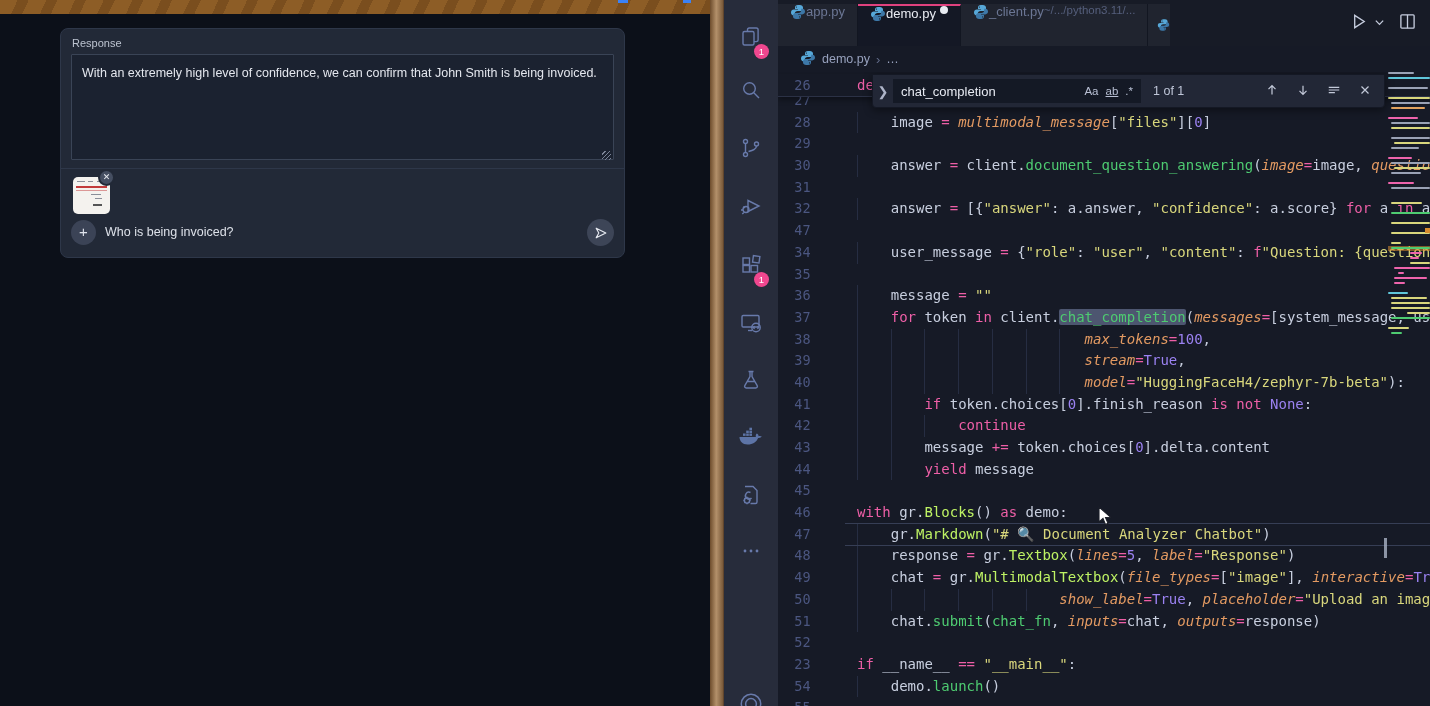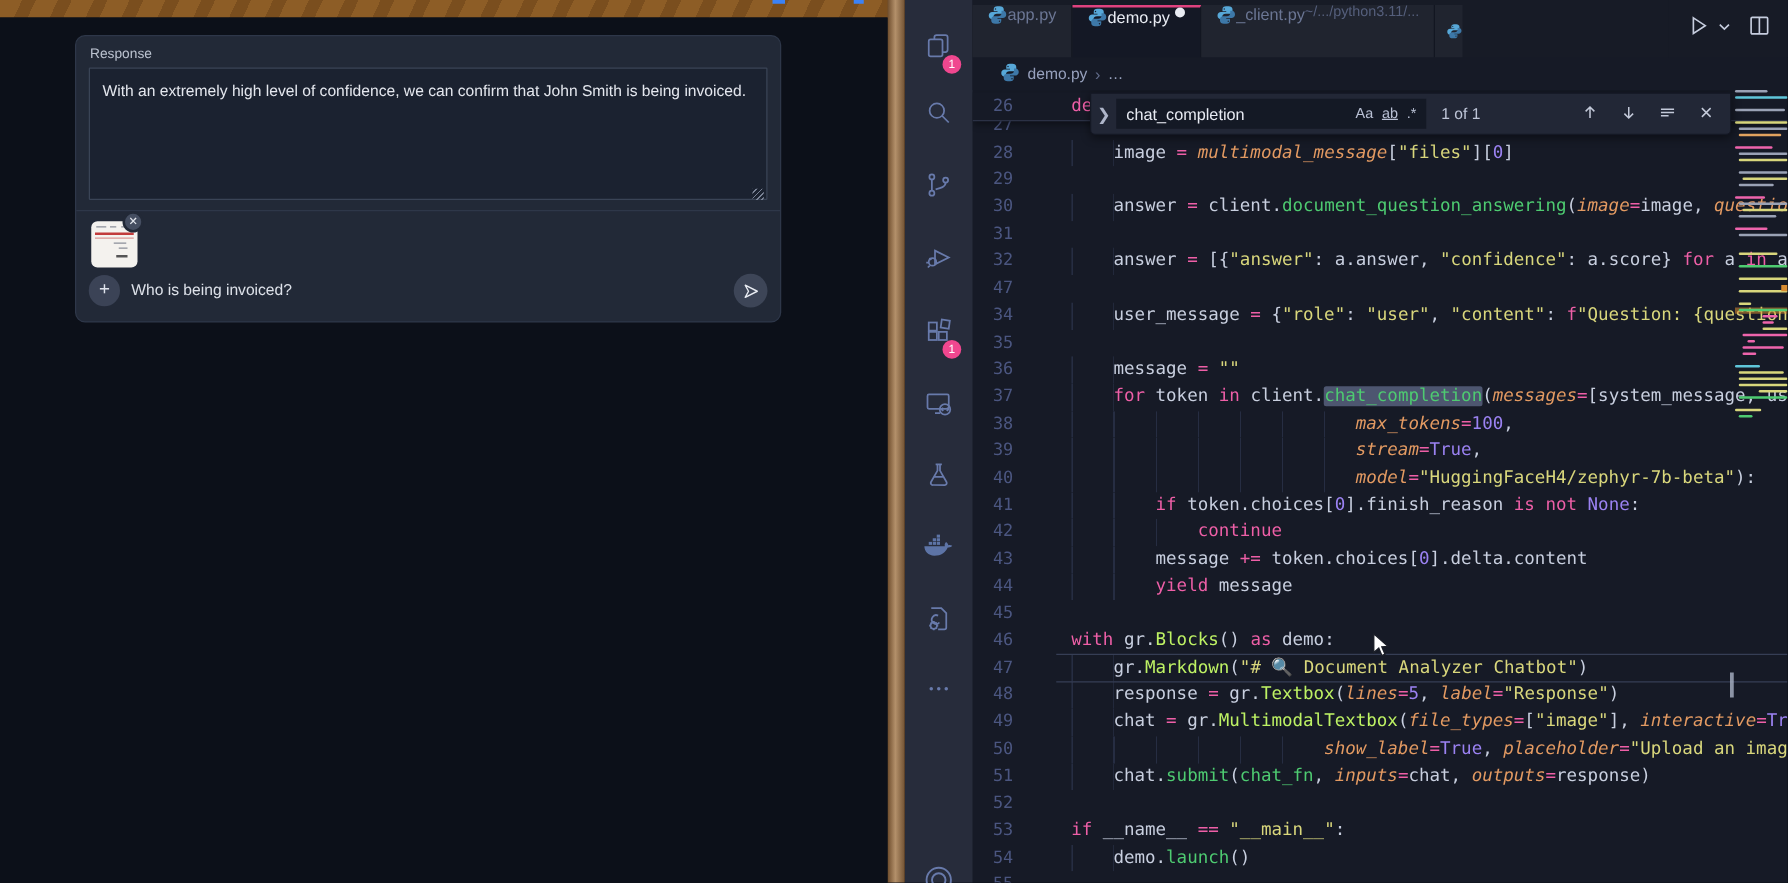--- a/index.html
+++ b/index.html
@@ -331,7 +331,7 @@
           <div class="code-row"><span class="gut">50</span><span class="code"><span class="ind" style="width:24ch"></span><span class="tk-par">show_label</span><span class="tk-k">=</span><span class="tk-n">True</span><span class="tk-t">, </span><span class="tk-par">placeholder</span><span class="tk-k">=</span><span class="tk-s">"Upload an image"</span></span></div>
           <div class="code-row"><span class="gut">51</span><span class="code"><span class="ind" style="width:4ch"></span><span class="tk-t">chat.</span><span class="tk-fn">submit</span><span class="tk-t">(</span><span class="tk-fn">chat_fn</span><span class="tk-t">, </span><span class="tk-par">inputs</span><span class="tk-k">=</span><span class="tk-t">chat, </span><span class="tk-par">outputs</span><span class="tk-k">=</span><span class="tk-t">response)</span></span></div>
           <div class="code-row"><span class="gut">52</span><span class="code"></span></div>
-          <div class="code-row"><span class="gut">53</span><span class="code"><span class="tk-k">if</span><span class="tk-t"> __name__ </span><span class="tk-k">==</span><span class="tk-t"> </span><span class="tk-s">"__main__"</span><span class="tk-t">:</span></span></div>
+          <div class="code-row"><span class="gut">23</span><span class="code"><span class="tk-k">if</span><span class="tk-t"> __name__ </span><span class="tk-k">==</span><span class="tk-t"> </span><span class="tk-s">"__main__"</span><span class="tk-t">:</span></span></div>
           <div class="code-row"><span class="gut">54</span><span class="code"><span class="ind" style="width:4ch"></span><span class="tk-t">demo.</span><span class="tk-fn">launch</span><span class="tk-t">()</span></span></div>
           <div class="code-row"><span class="gut">55</span><span class="code"></span></div>
         </div>

